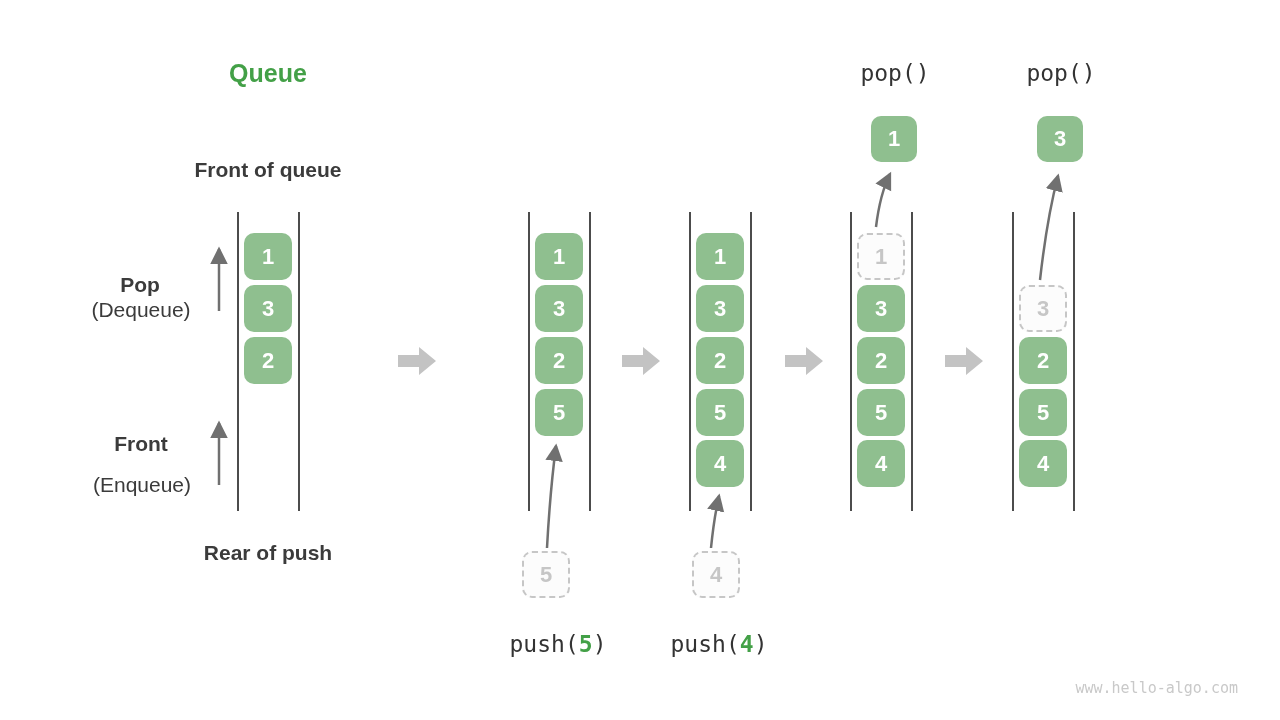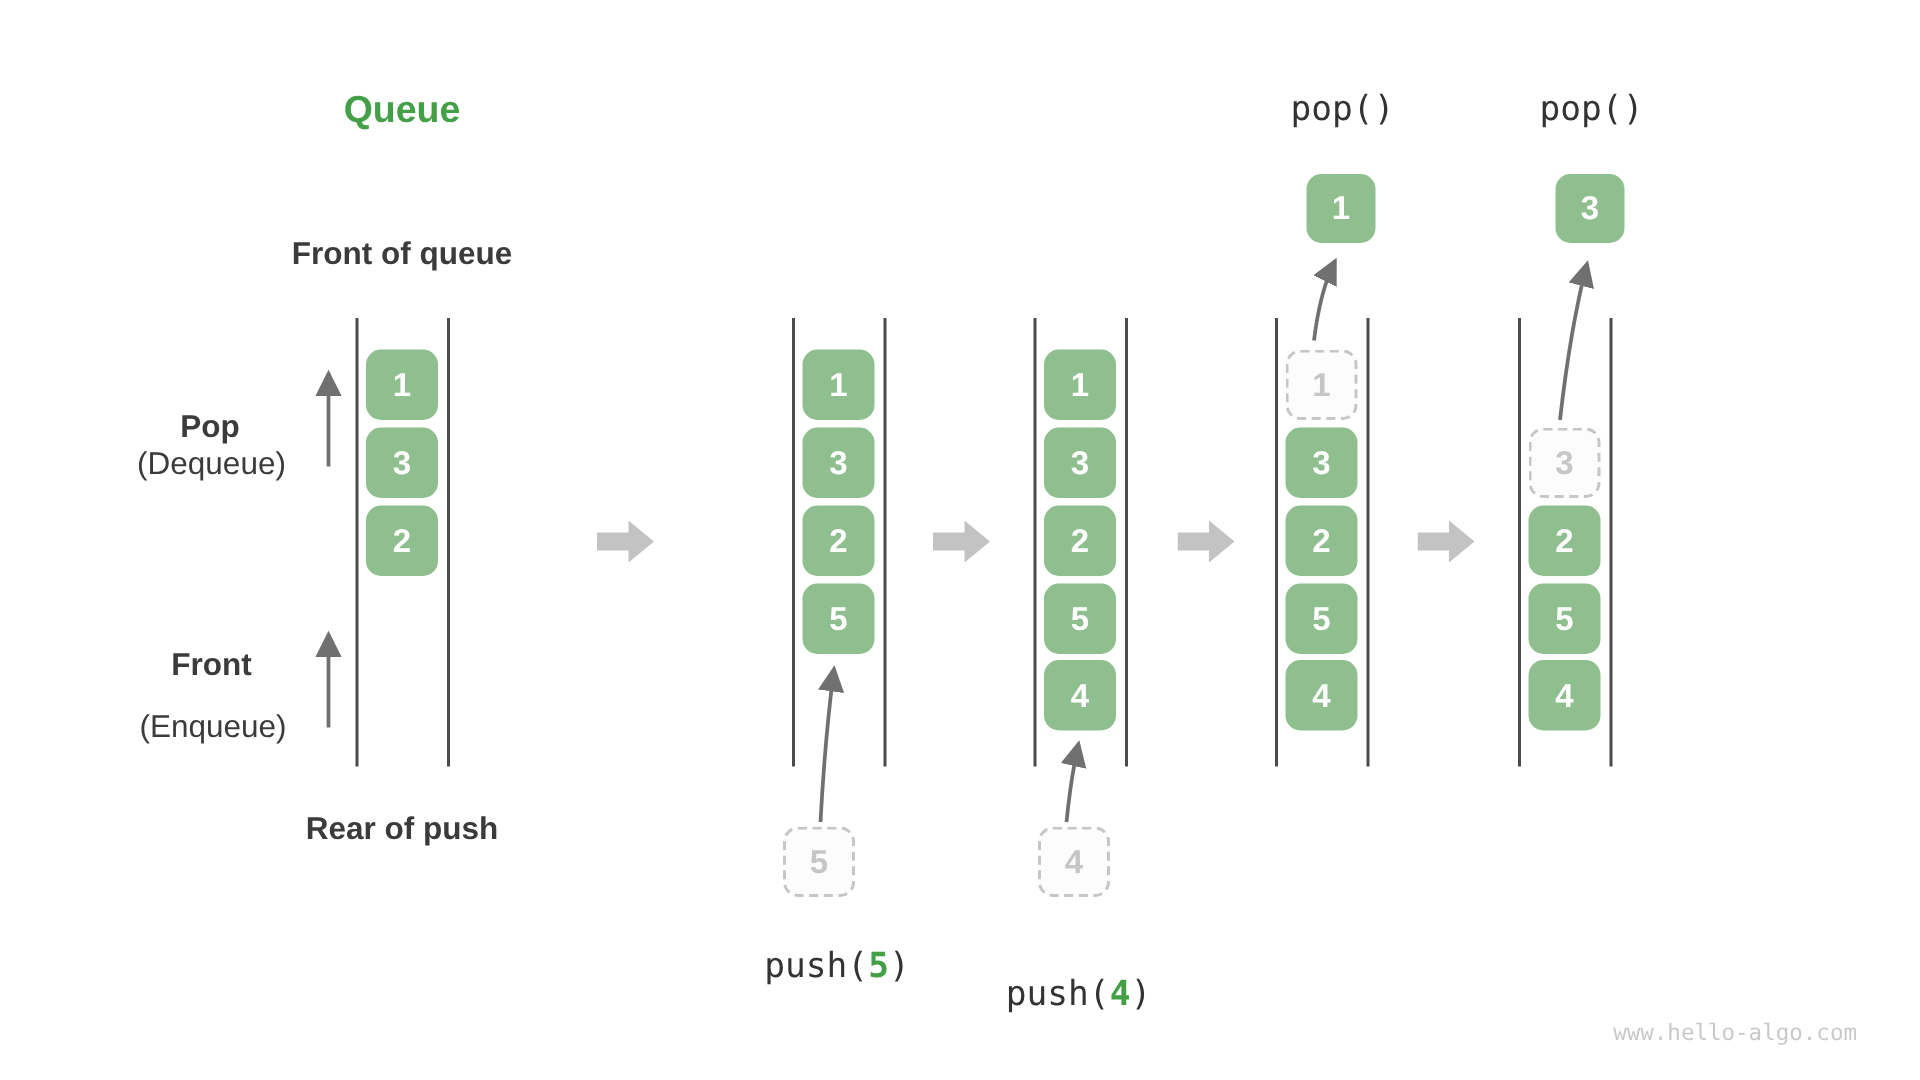--- a/index.html
+++ b/index.html
@@ -93,7 +93,7 @@
   <div class="cell" style="left:696px;top:389px">5</div>
   <div class="cell" style="left:696px;top:440px">4</div>
   <div class="cell ghost" style="left:692px;top:551px">4</div>
-  <div class="mono-label" style="left:719px;top:650px"><span>push(</span><span class="arg">4</span><span>)</span></div>
+  <div class="mono-label" style="left:719px;top:631px"><span>push(</span><span class="arg">4</span><span>)</span></div>
 
   <div class="wall" style="left:850px"></div>
   <div class="wall" style="left:911px"></div>

